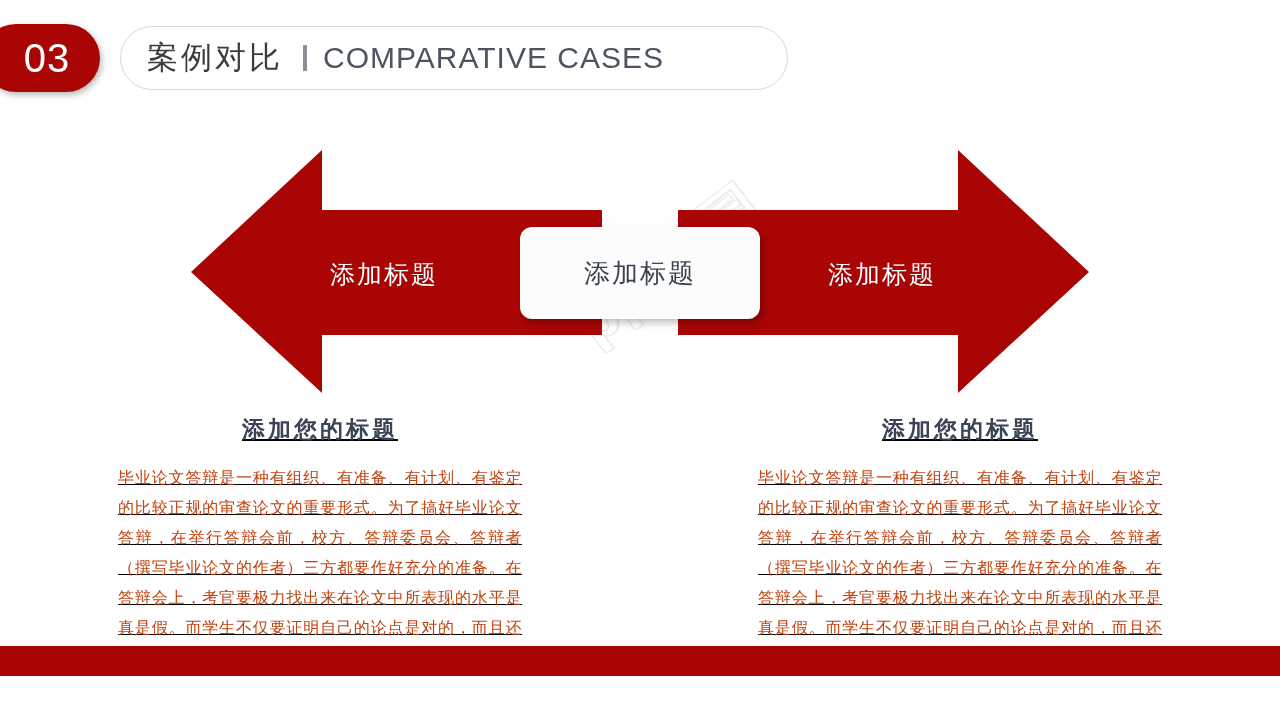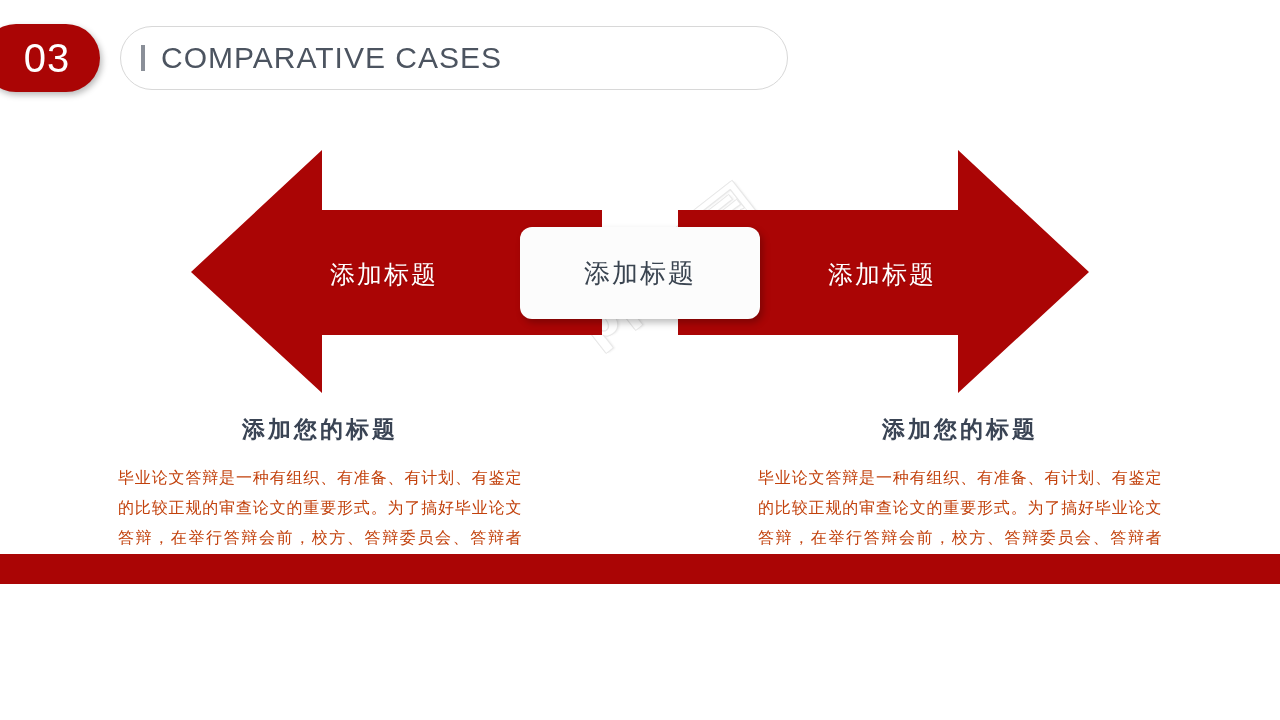--- a/index.html
+++ b/index.html
@@ -15,7 +15,7 @@
   .slide {
     position: relative;
     width: 1280px;
-    height: 584px;
+    height: 676px;
     background: #ffffff;
     overflow: hidden;
   }

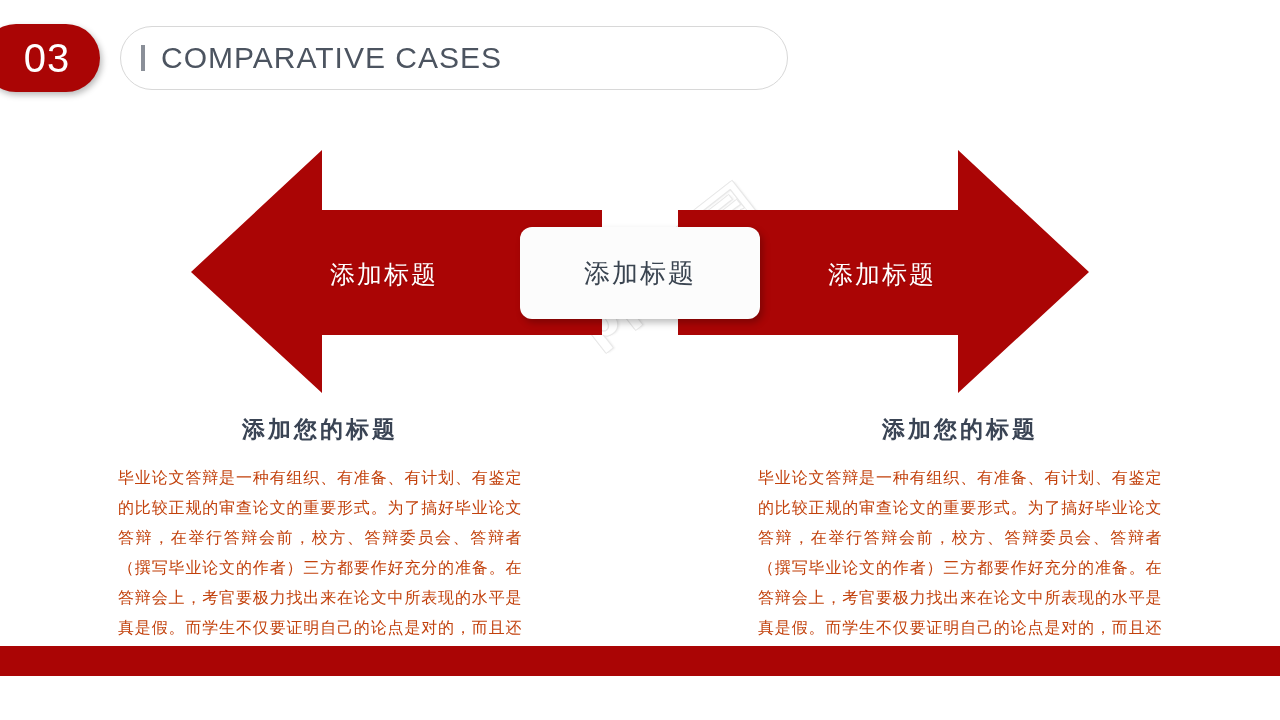--- a/index.html
+++ b/index.html
@@ -227,6 +227,7 @@
       <span class="section-badge-num">03</span>
     </div>
     <div class="title-pill">
+      <span class="title-cn">案例对比</span>
       <span class="title-sep"></span>
       <span class="title-en">COMPARATIVE CASES</span>
     </div>

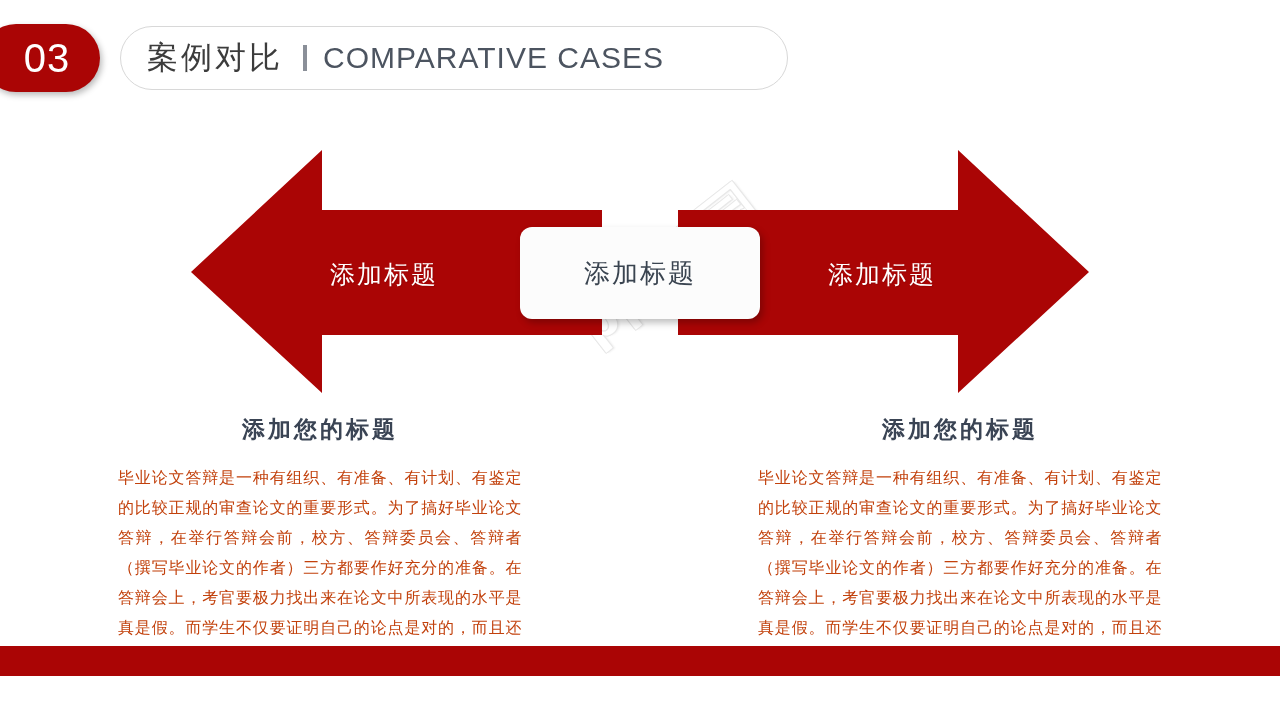--- a/index.html
+++ b/index.html
@@ -182,6 +182,7 @@
     box-sizing: border-box;
     padding: 0 118px;
     text-align: center;
+    text-decoration: underline;
   }
   .col-title {
     font-size: 23px;

